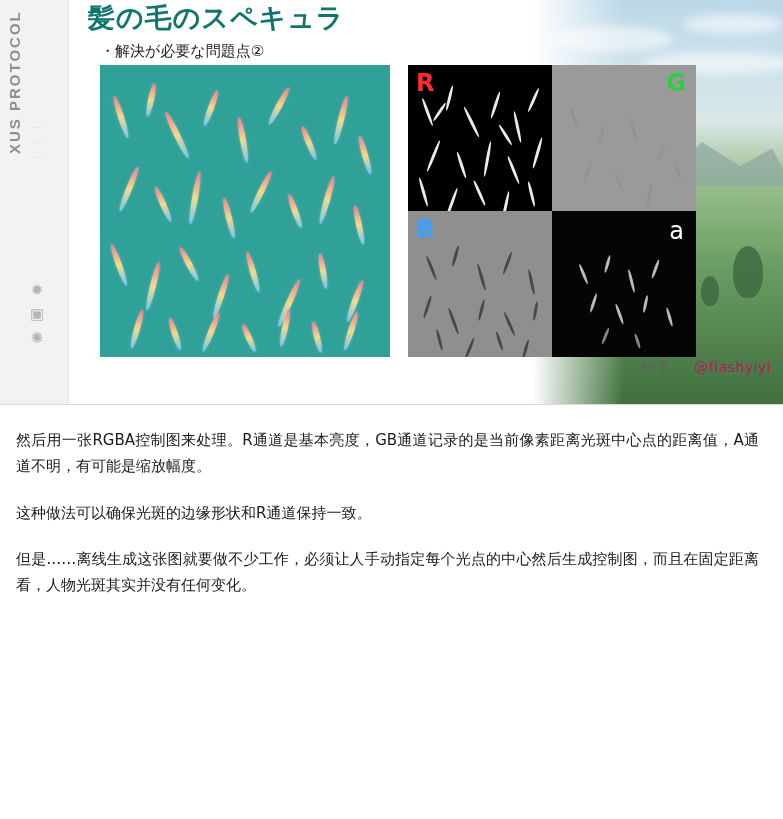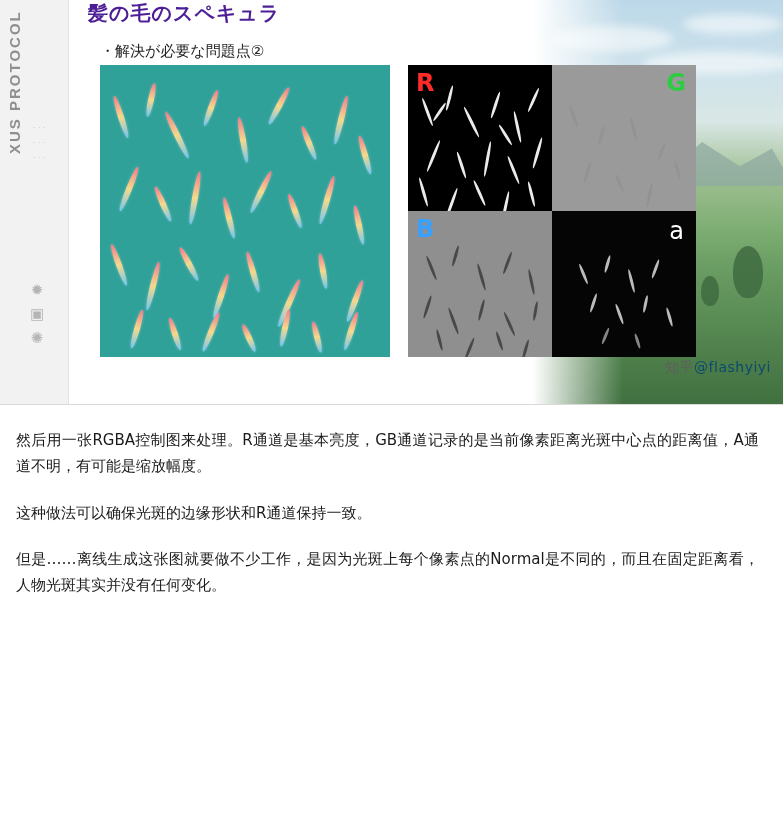--- a/index.html
+++ b/index.html
@@ -116,9 +116,9 @@
     top: 0px;
     font-family: "DejaVu Sans", sans-serif;
     font-weight: bold;
-    font-size: 20px;
+    font-size: 27px;
     letter-spacing: 1px;
-    color: #4c1d95;
+    color: #0f766e;
     white-space: nowrap;
   }
   .slide-subtitle {

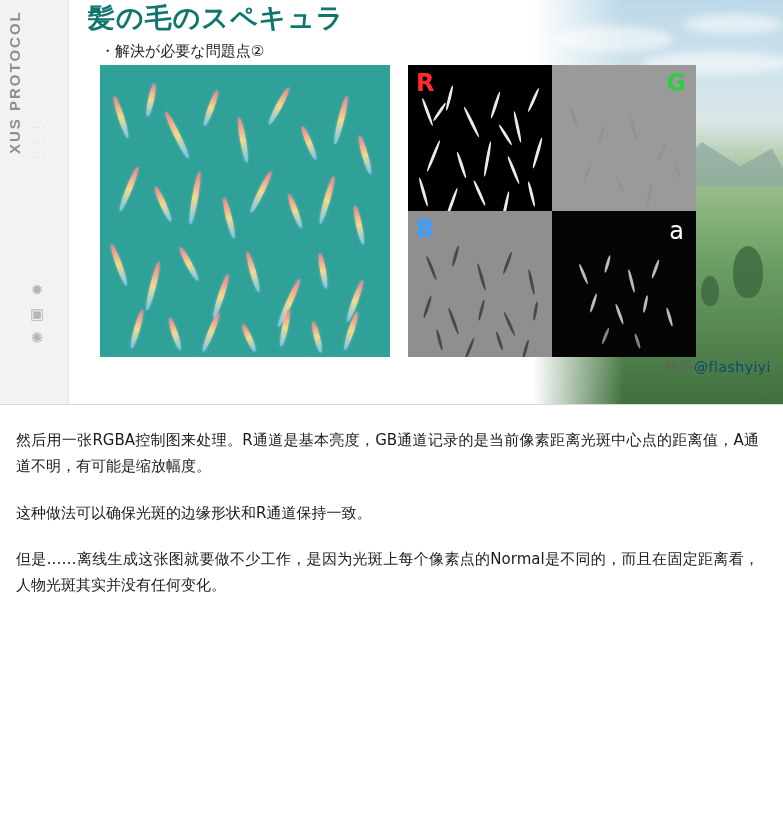--- a/index.html
+++ b/index.html
@@ -199,7 +199,7 @@
     color: #5f5f5f;
     letter-spacing: .5px;
   }
-  .watermark .wm-handle { margin-left: 0; color: #0c4a6e; }
+  .watermark .wm-handle { margin-left: 24px; color: #be185d; }
 
   .slide-divider {
     position: absolute;

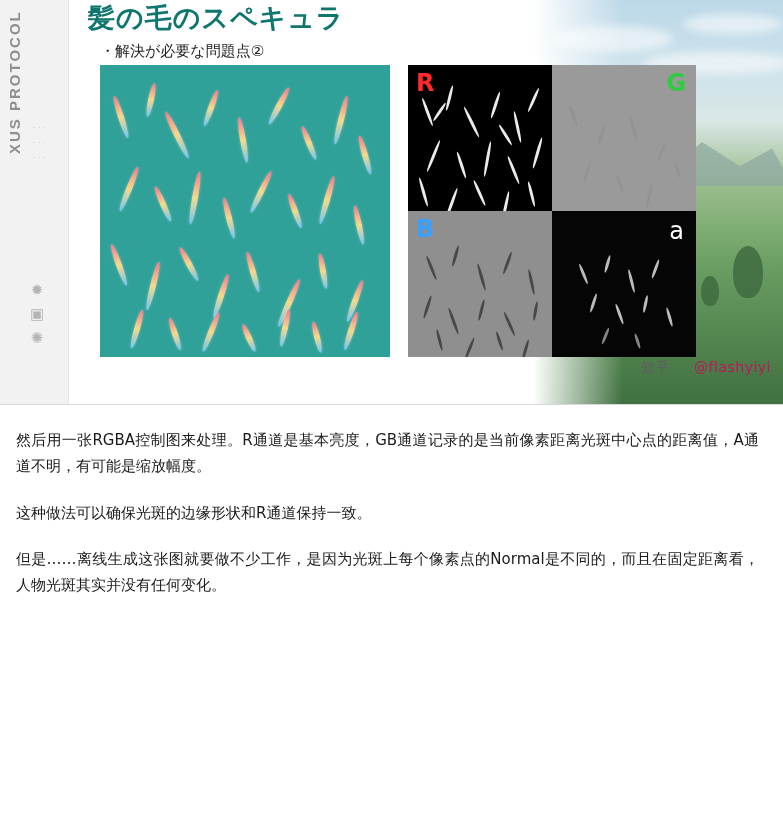--- a/index.html
+++ b/index.html
@@ -370,7 +370,7 @@
 <div class="article">
   <p class="para">然后用一张RGBA控制图来处理。R通道是基本亮度，GB通道记录的是当前像素距离光斑中心点的距离值，A通道不明，有可能是缩放幅度。</p>
   <p class="para">这种做法可以确保光斑的边缘形状和R通道保持一致。</p>
-  <p class="para">但是……离线生成这张图就要做不少工作，是因为光斑上每个像素点的Normal是不同的，而且在固定距离看，人物光斑其实并没有任何变化。</p>
+  <p class="para">但是……离线生成这张图就要做不少工作，必须让人手动指定每个光点的中心然后生成控制图，而且在固定距离看，人物光斑其实并没有任何变化。</p>
 </div>
 
 </body></html>

